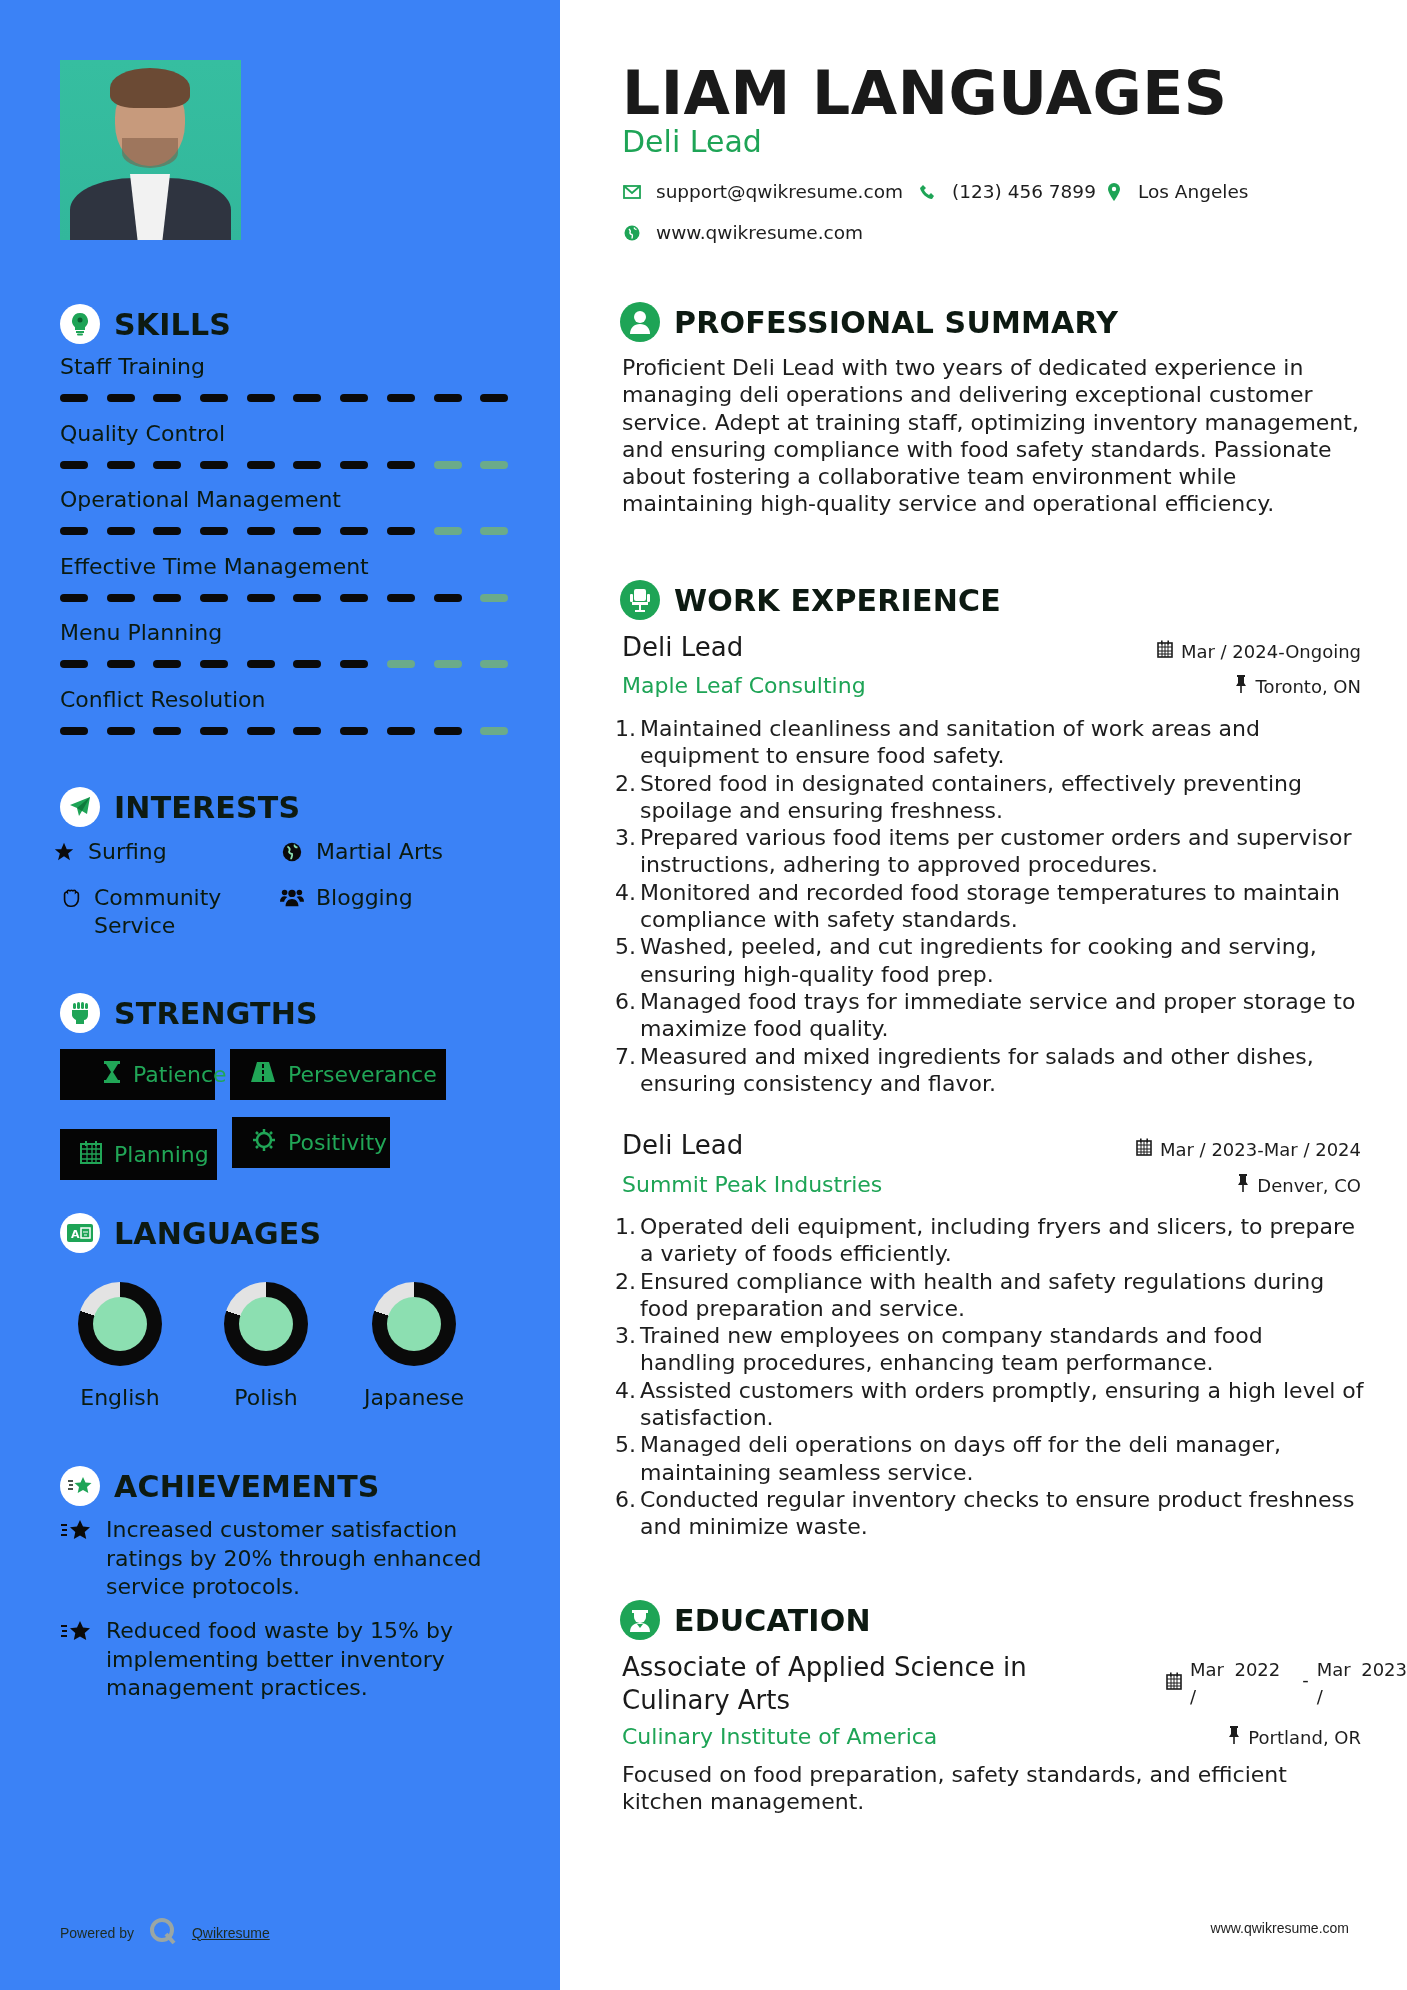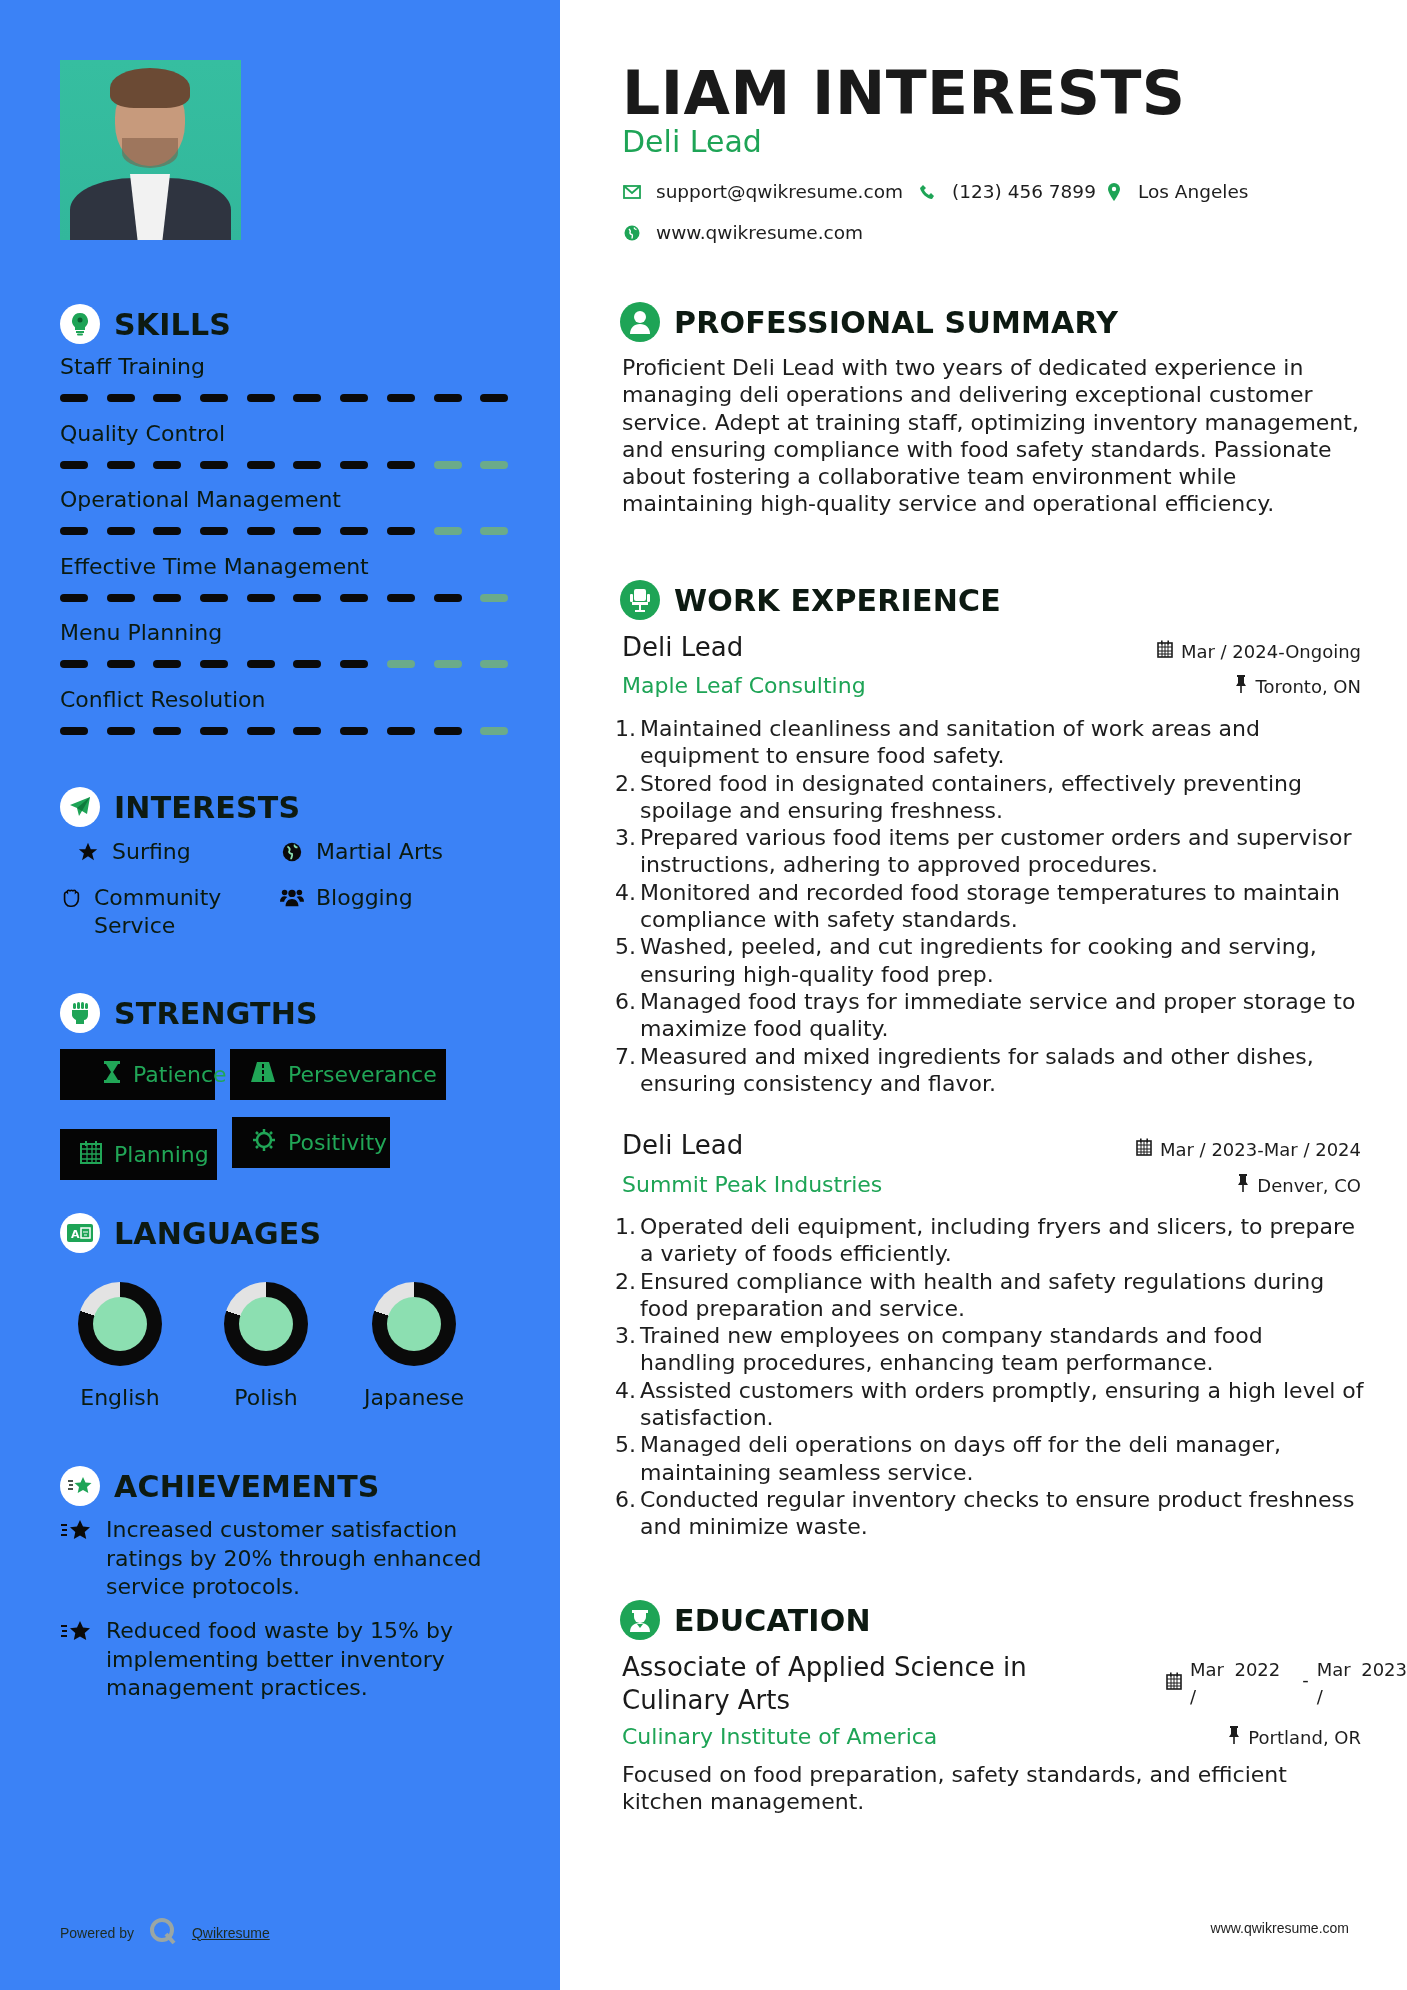--- a/index.html
+++ b/index.html
@@ -339,7 +339,7 @@
 
 <main class="main"></main>
 
-<div class="name">LIAM INTERESTS</div>
+<div class="name">LIAM LANGUAGES</div>
 <div class="job-title-main">Deli Lead</div>
 
 <div class="contact" style="left:622px; top:181px;">

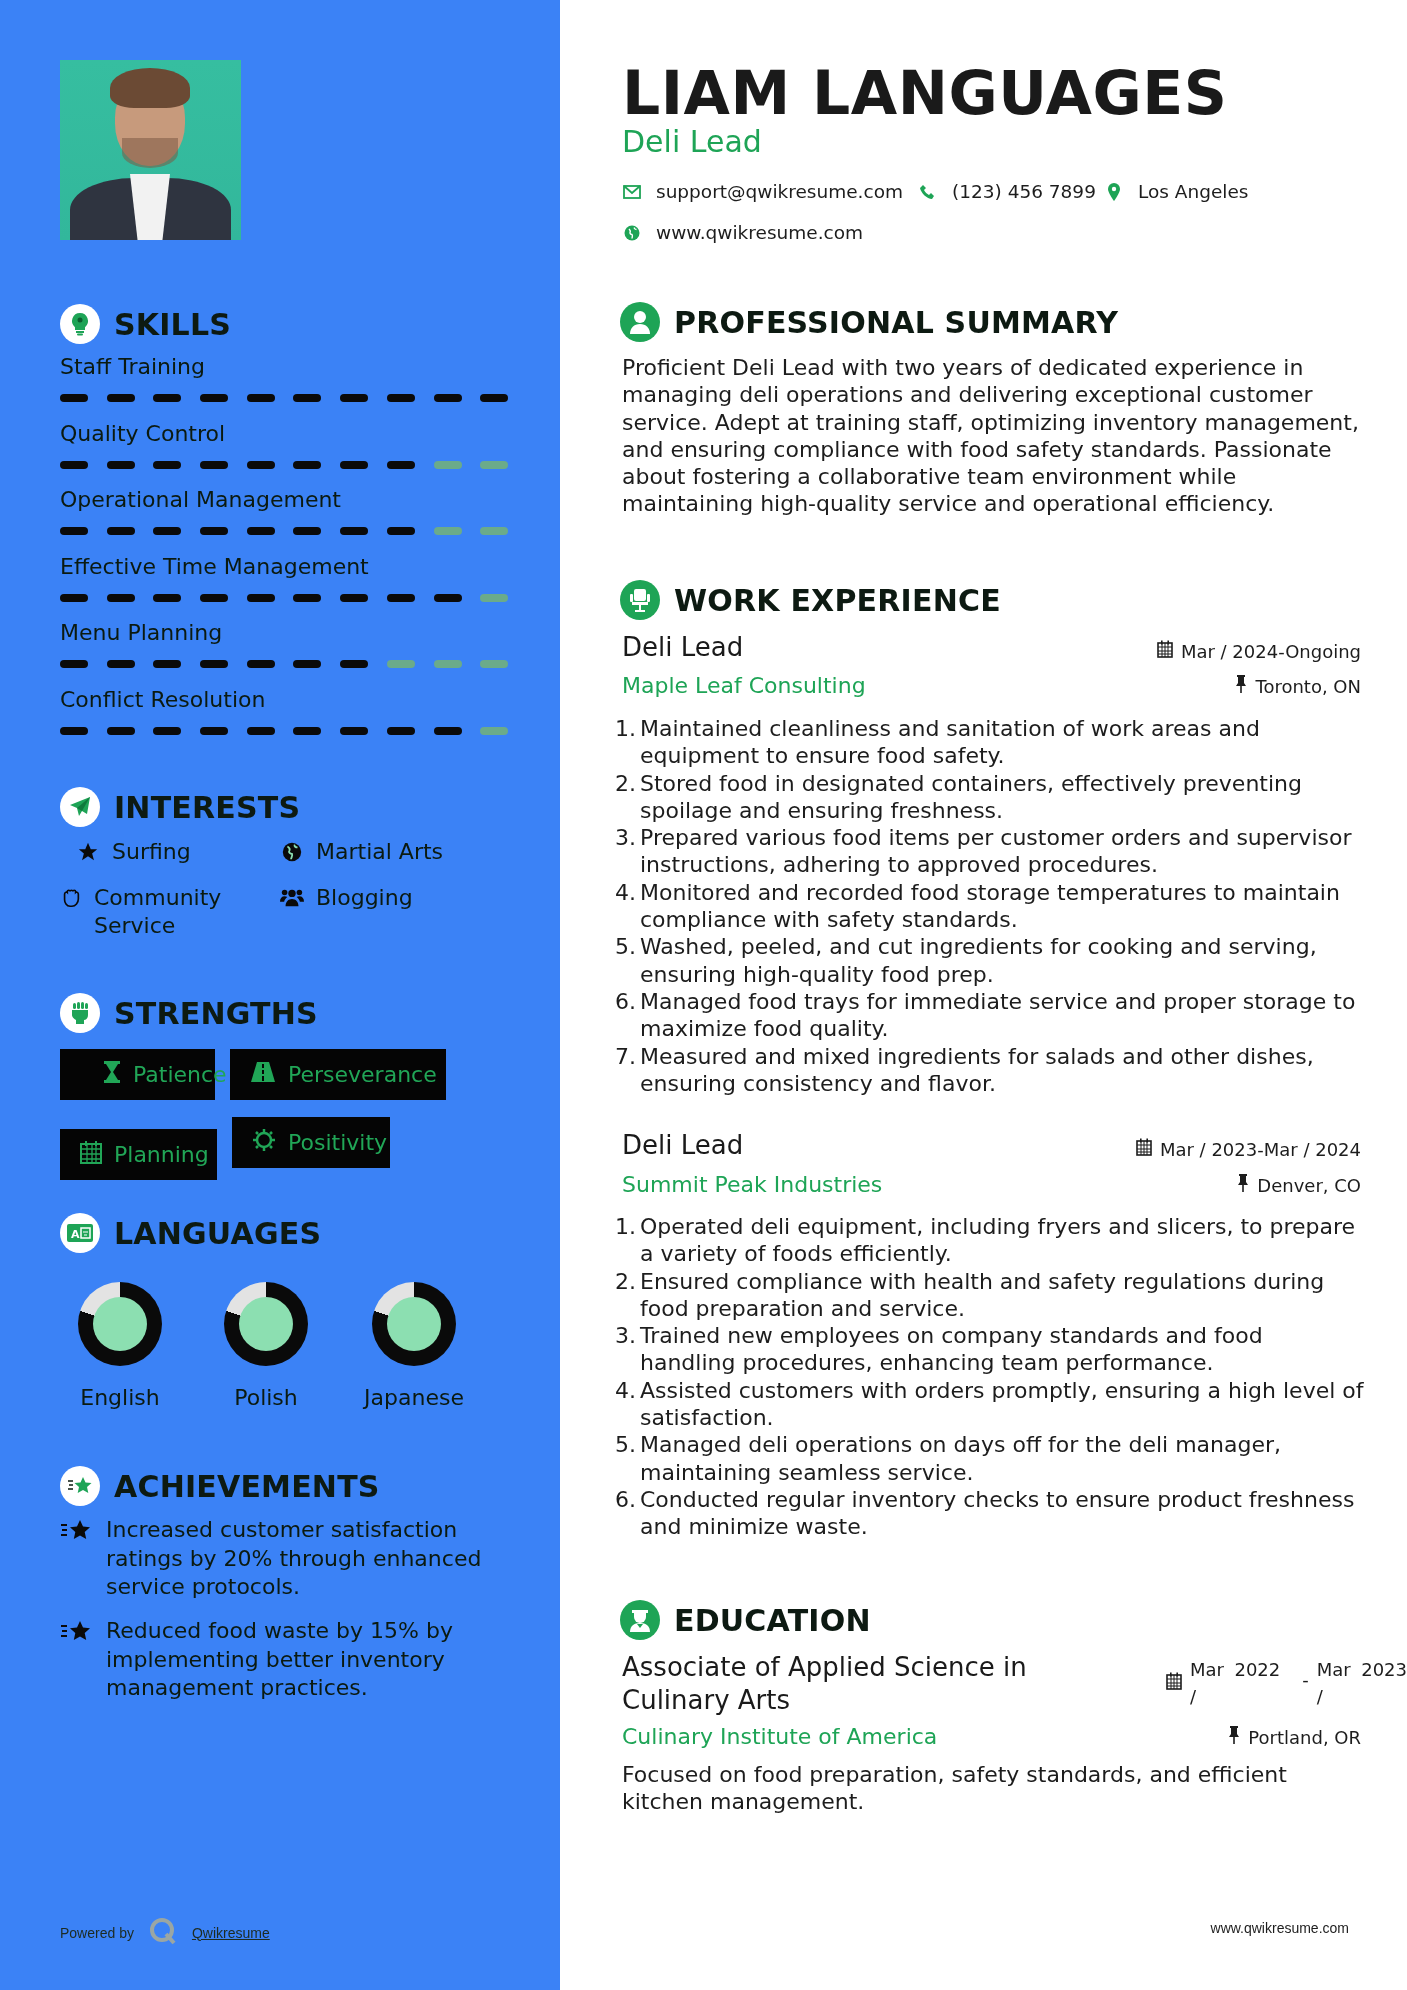--- a/index.html
+++ b/index.html
@@ -186,7 +186,7 @@
     <span class="title">INTERESTS</span>
   </div>
 
-  <div class="interest" style="left:76px; top:838px;align-items:center;">
+  <div class="interest" style="left:52px; top:838px;align-items:center;">
     <span class="ic">
       <svg width="22" height="22" viewBox="0 0 24 24">
           <path d="M12 2l3 7h7l-5.5 4.5 2 7.5L12 16.5 5.5 21l2-7.5L2 9h7z" fill="#0a0a0a"></path>

